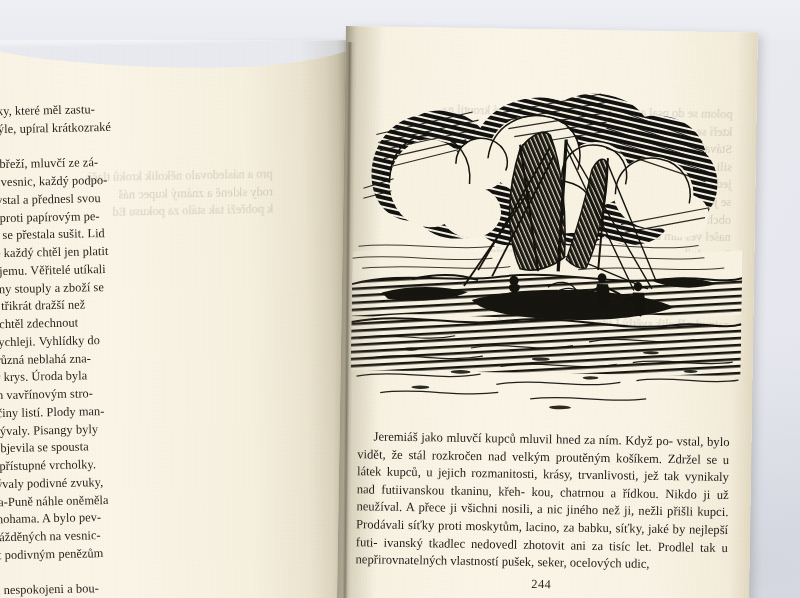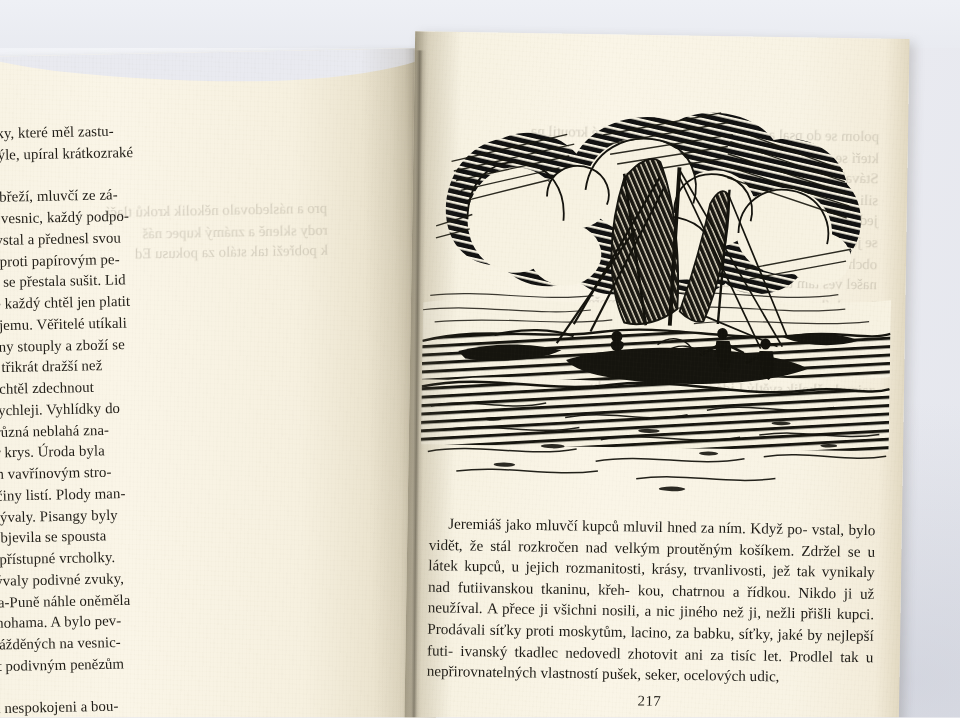--- a/index.html
+++ b/index.html
@@ -485,7 +485,7 @@
       </div>
 
       <div id="folio">
-        <span class="pagenum">217</span>
+        <span class="pagenum">244</span>
       </div>
 
       <div class="grain"></div>

